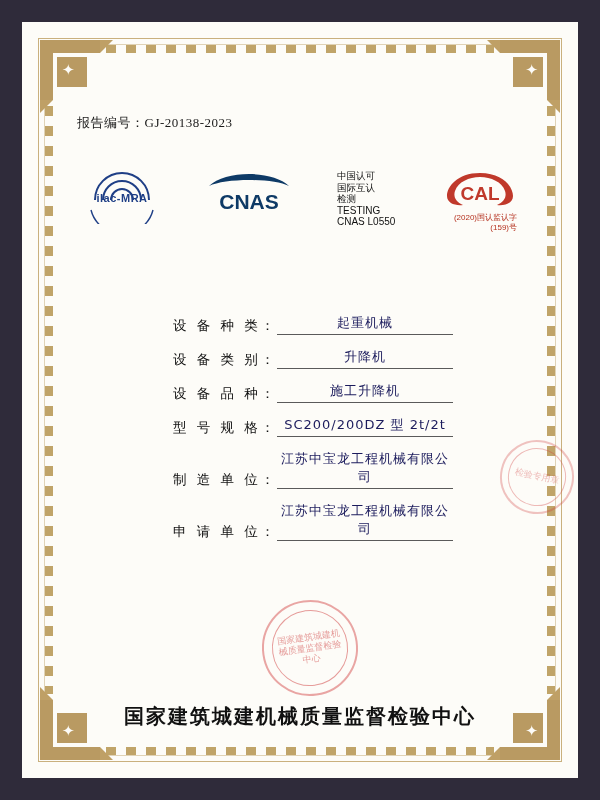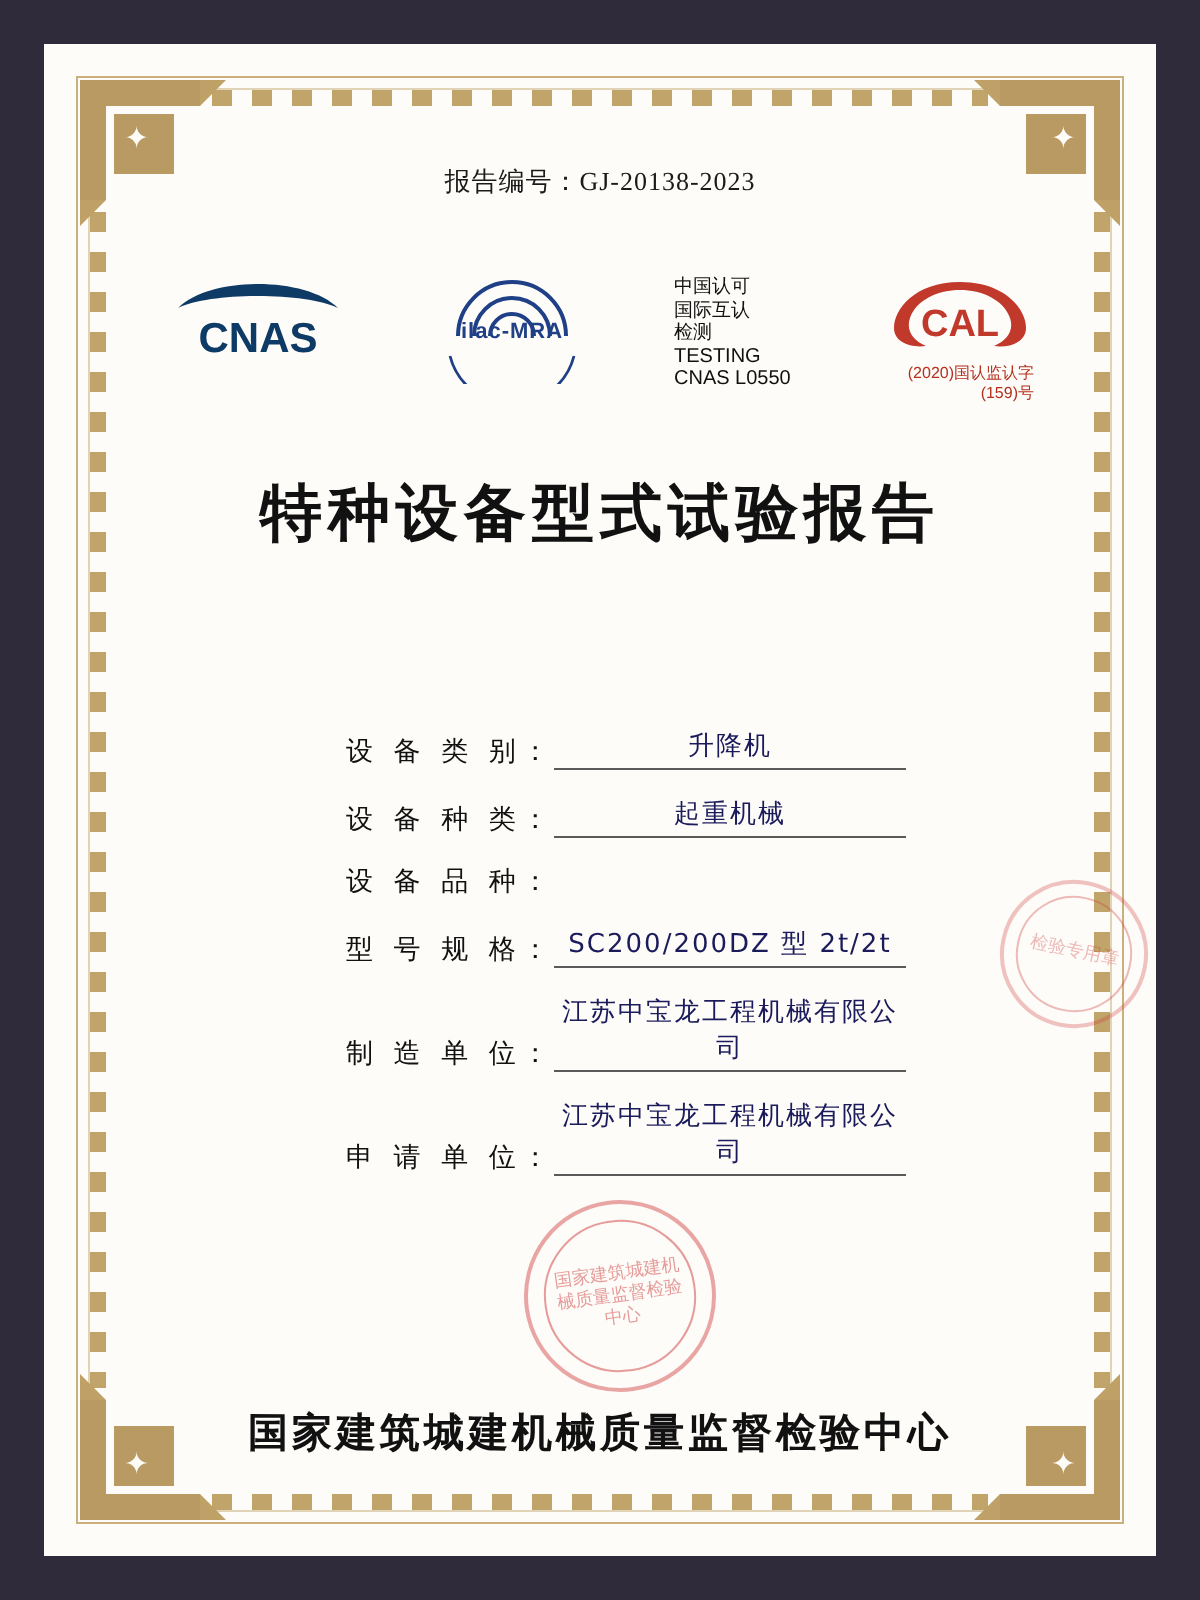--- a/index.html
+++ b/index.html
@@ -109,10 +109,11 @@
   }
 
   .report-no {
-    text-align: center;
+    text-align: left;
     font-size: 13px;
     color: #1a1a1a;
     letter-spacing: 0.5px;
+    margin-top: 32px;
     font-family: "Liberation Serif", serif;
   }
 

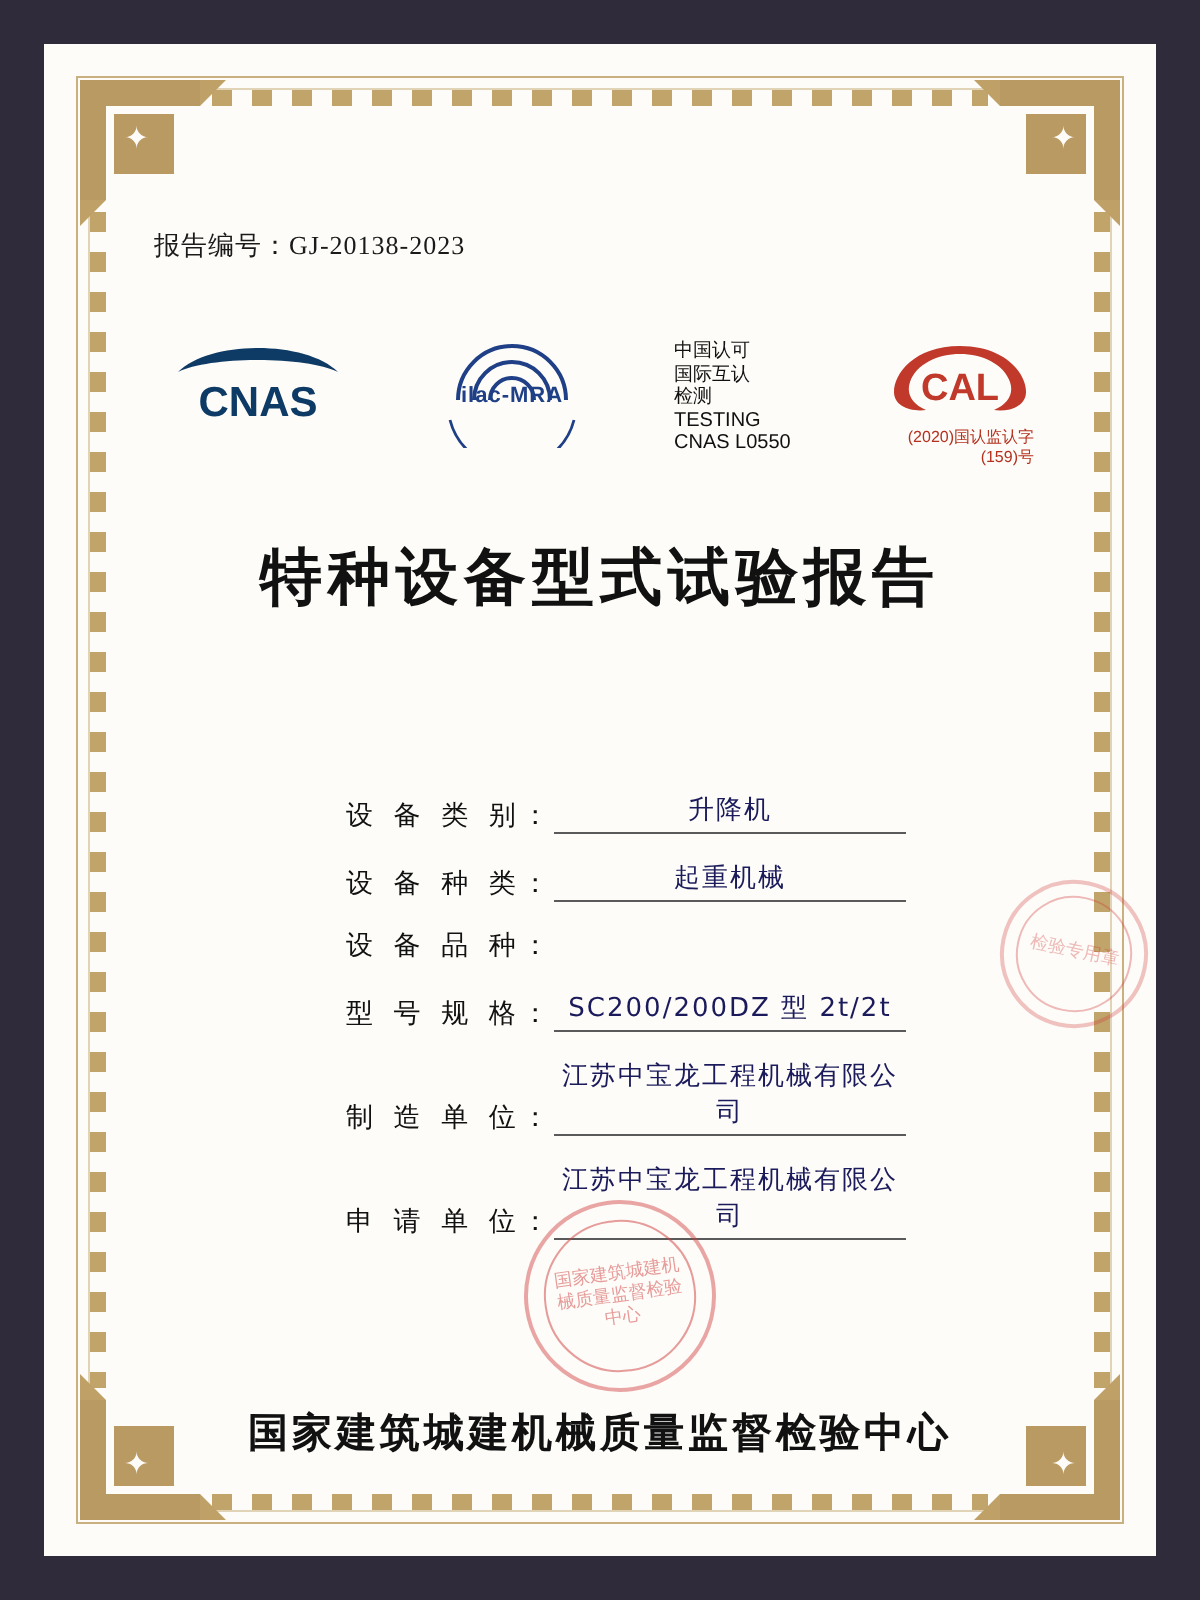--- a/index.html
+++ b/index.html
@@ -361,15 +361,6 @@
       <div class="logos">
 
         <div class="logo-block">
-          <div class="cnas">
-            <svg width="92" height="24" viewBox="0 0 92 24">
-              <path d="M6 16 C22 0 70 0 86 16 C70 8 22 8 6 16 Z" fill="#0e3a66"></path>
-            </svg>
-            <div class="cnas-word">CNAS</div>
-          </div>
-        </div>
-
-        <div class="logo-block">
           <div class="ilac">
             <svg class="ilac-arcs" width="78" height="54" viewBox="0 0 78 54">
               <g fill="none" stroke="#1f3f86" stroke-width="2">
@@ -386,6 +377,15 @@
         </div>
 
         <div class="logo-block">
+          <div class="cnas">
+            <svg width="92" height="24" viewBox="0 0 92 24">
+              <path d="M6 16 C22 0 70 0 86 16 C70 8 22 8 6 16 Z" fill="#0e3a66"></path>
+            </svg>
+            <div class="cnas-word">CNAS</div>
+          </div>
+        </div>
+
+        <div class="logo-block">
           <div class="cnas-cn">
             <div>中国认可</div>
             <div>国际互认</div>

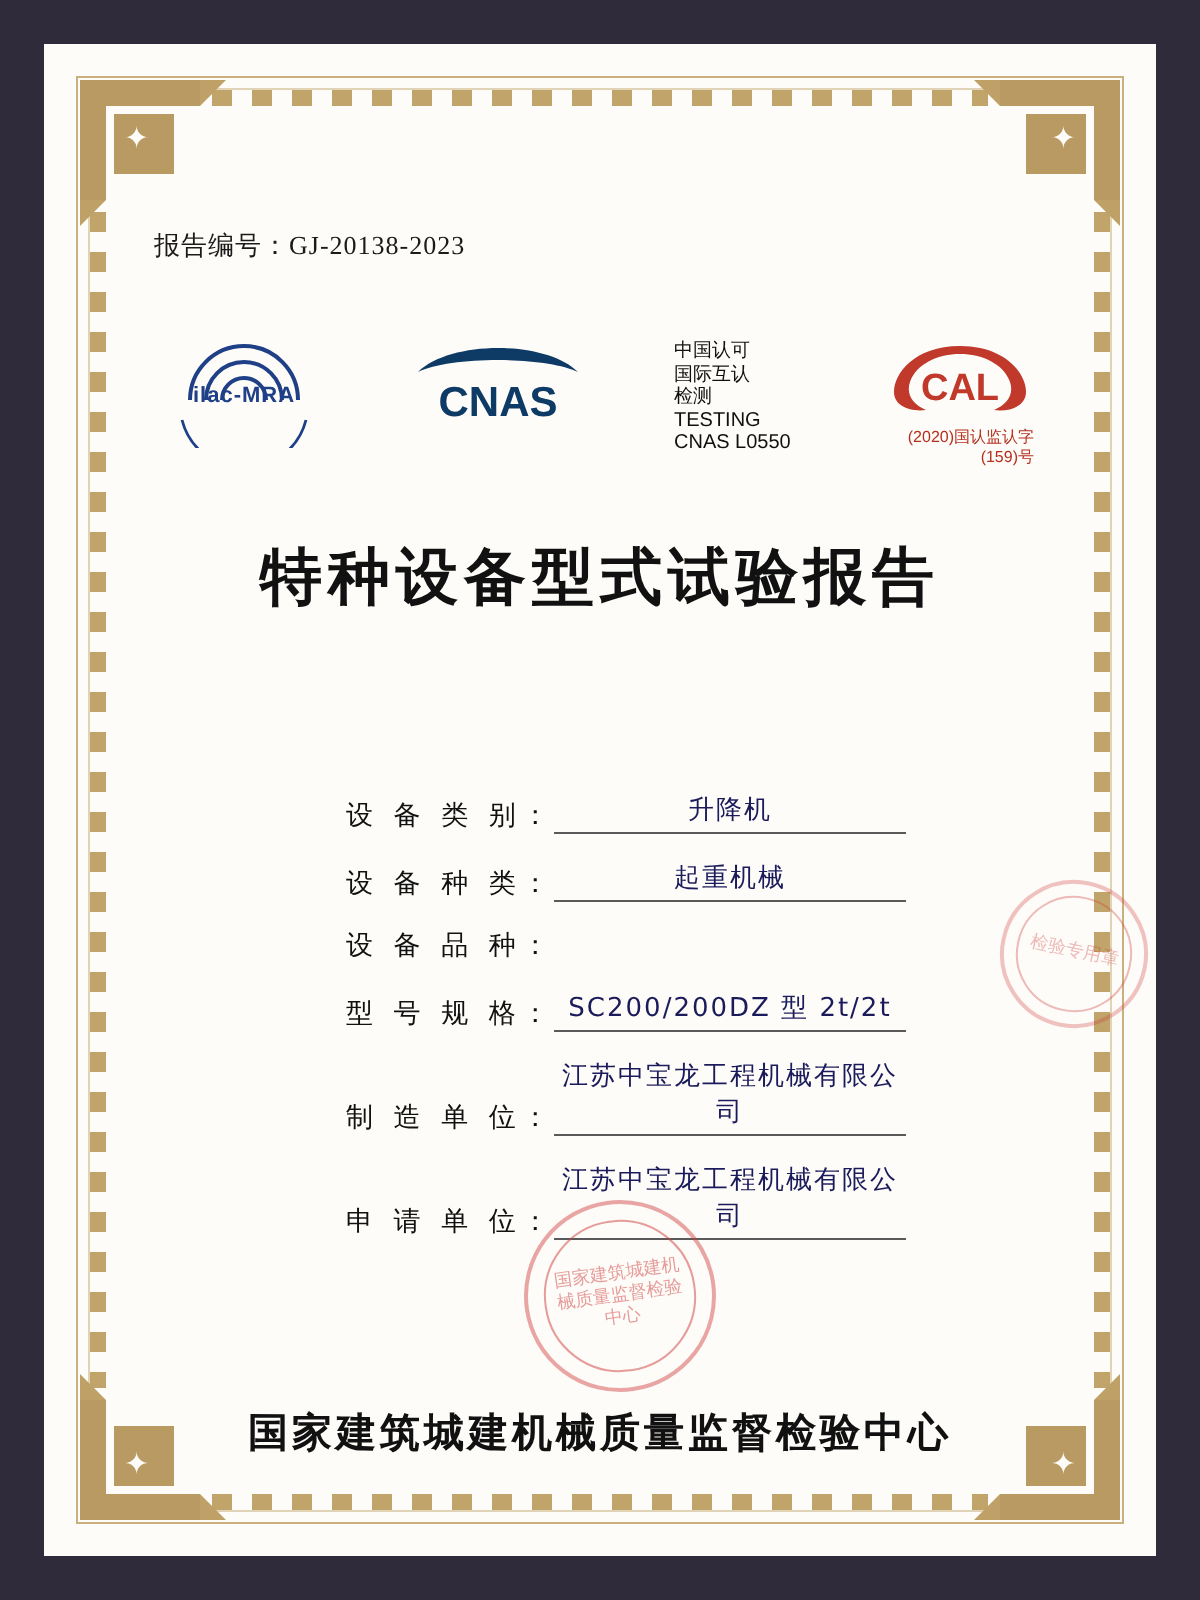--- a/index.html
+++ b/index.html
@@ -411,7 +411,6 @@
 
       </div>
 
-      <div class="doc-title">特种设备型式试验报告</div>
 
       <div class="fields">
 

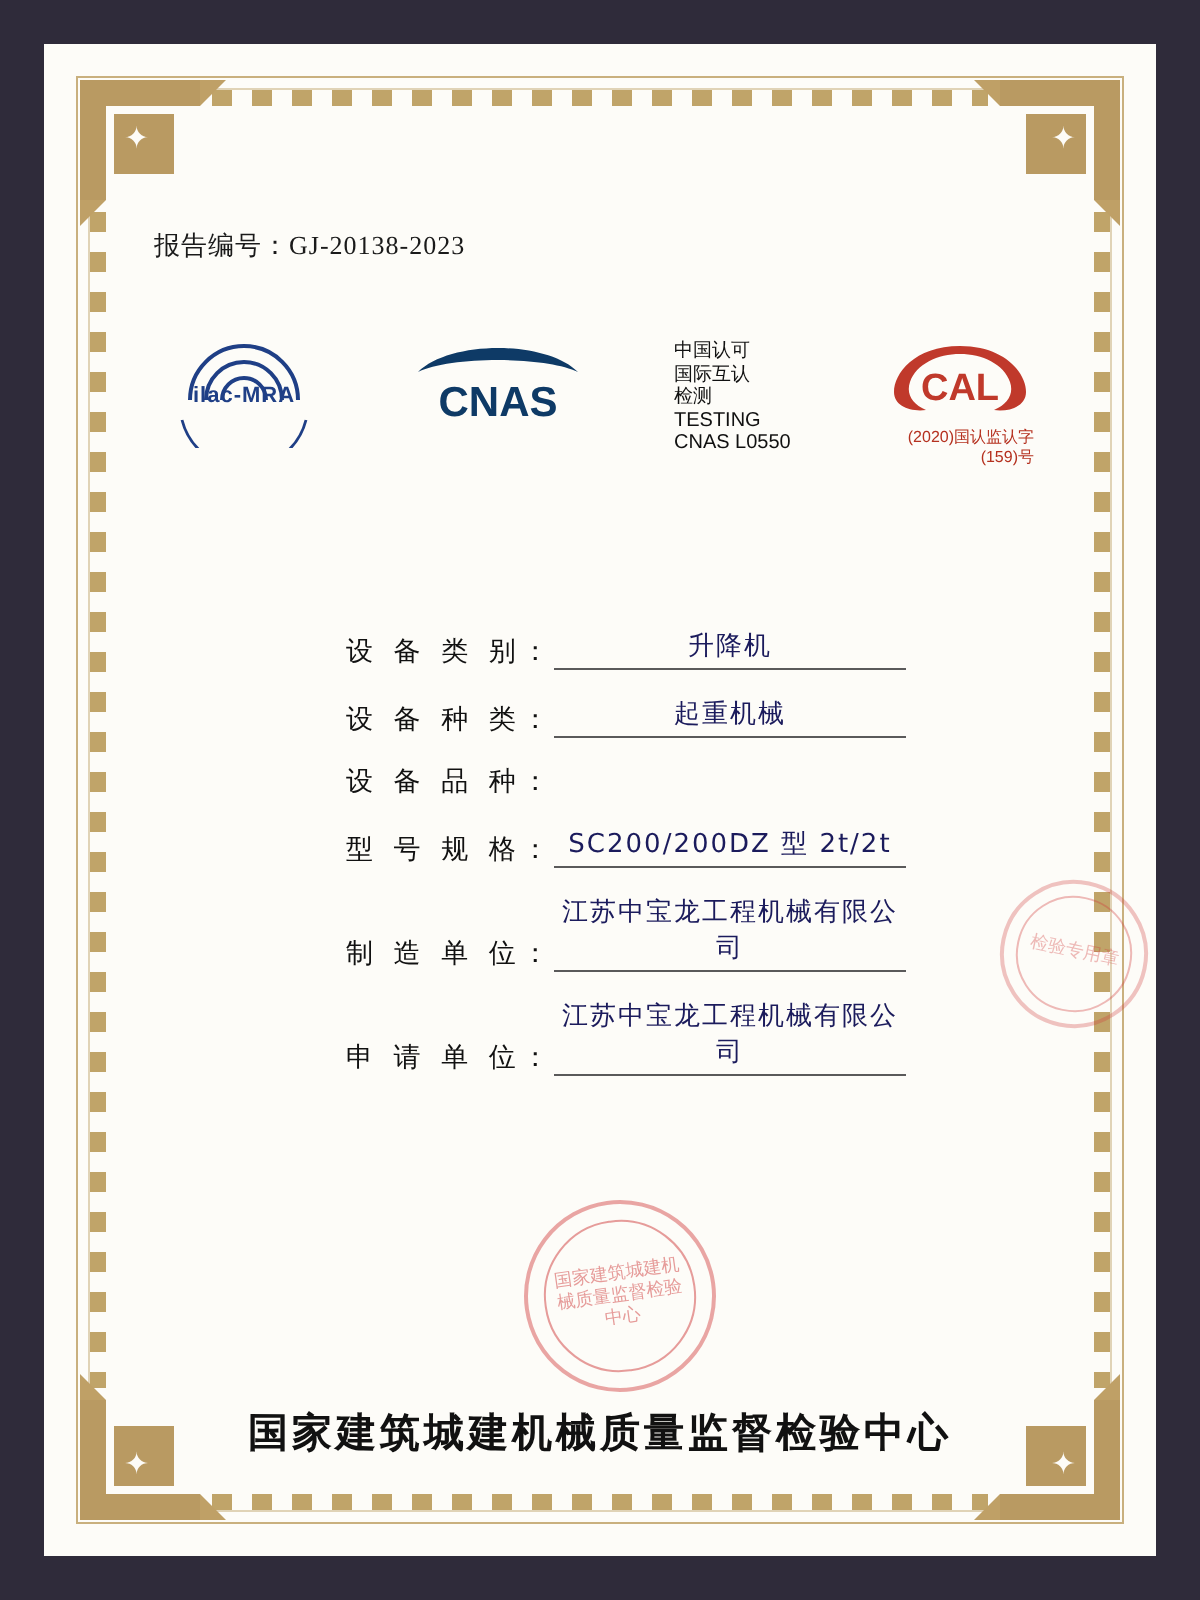--- a/index.html
+++ b/index.html
@@ -415,13 +415,13 @@
       <div class="fields">
 
         <div class="field-row">
+          <div class="field-label">设 备 种 类：</div>
+          <div class="field-value">起重机械</div>
+        </div>
+
+        <div class="field-row">
           <div class="field-label">设 备 类 别：</div>
           <div class="field-value">升降机</div>
-        </div>
-
-        <div class="field-row">
-          <div class="field-label">设 备 种 类：</div>
-          <div class="field-value">起重机械</div>
         </div>
 
         <div class="field-row">

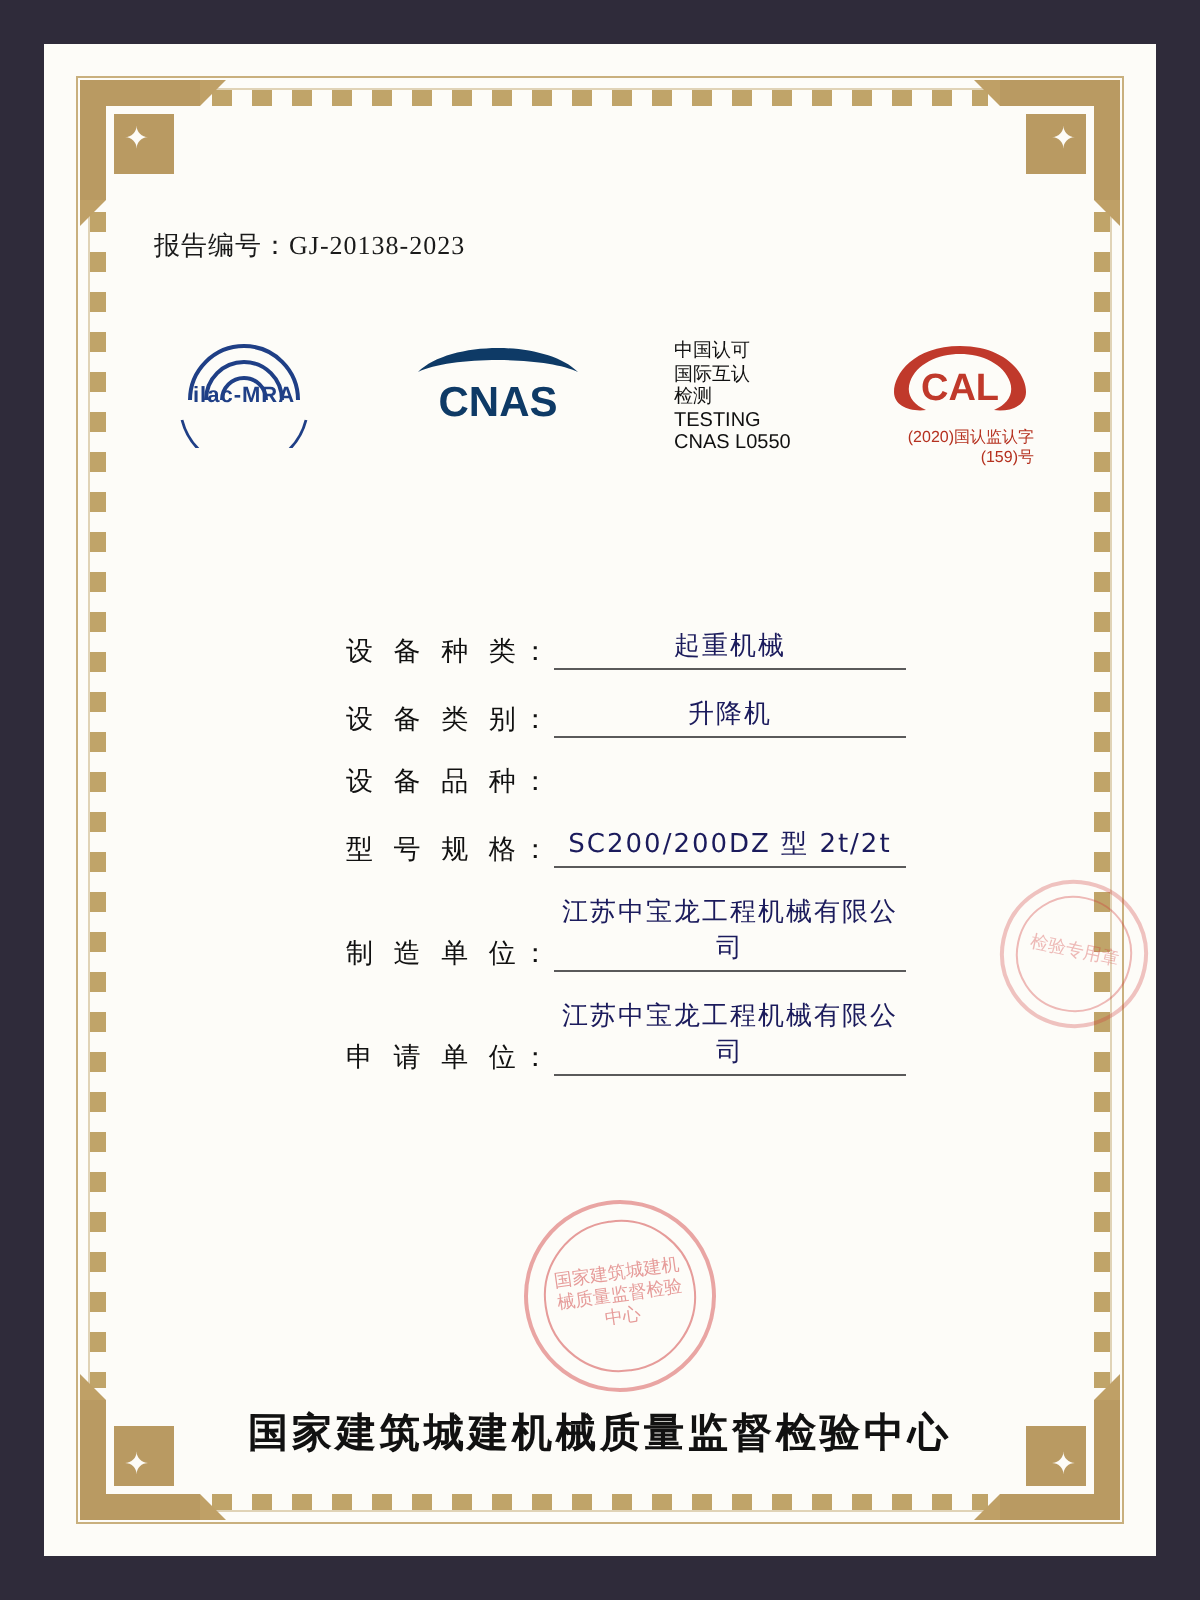--- a/index.html
+++ b/index.html
@@ -426,6 +426,7 @@
 
         <div class="field-row">
           <div class="field-label">设 备 品 种：</div>
+          <div class="field-value">施工升降机</div>
         </div>
 
         <div class="field-row">

